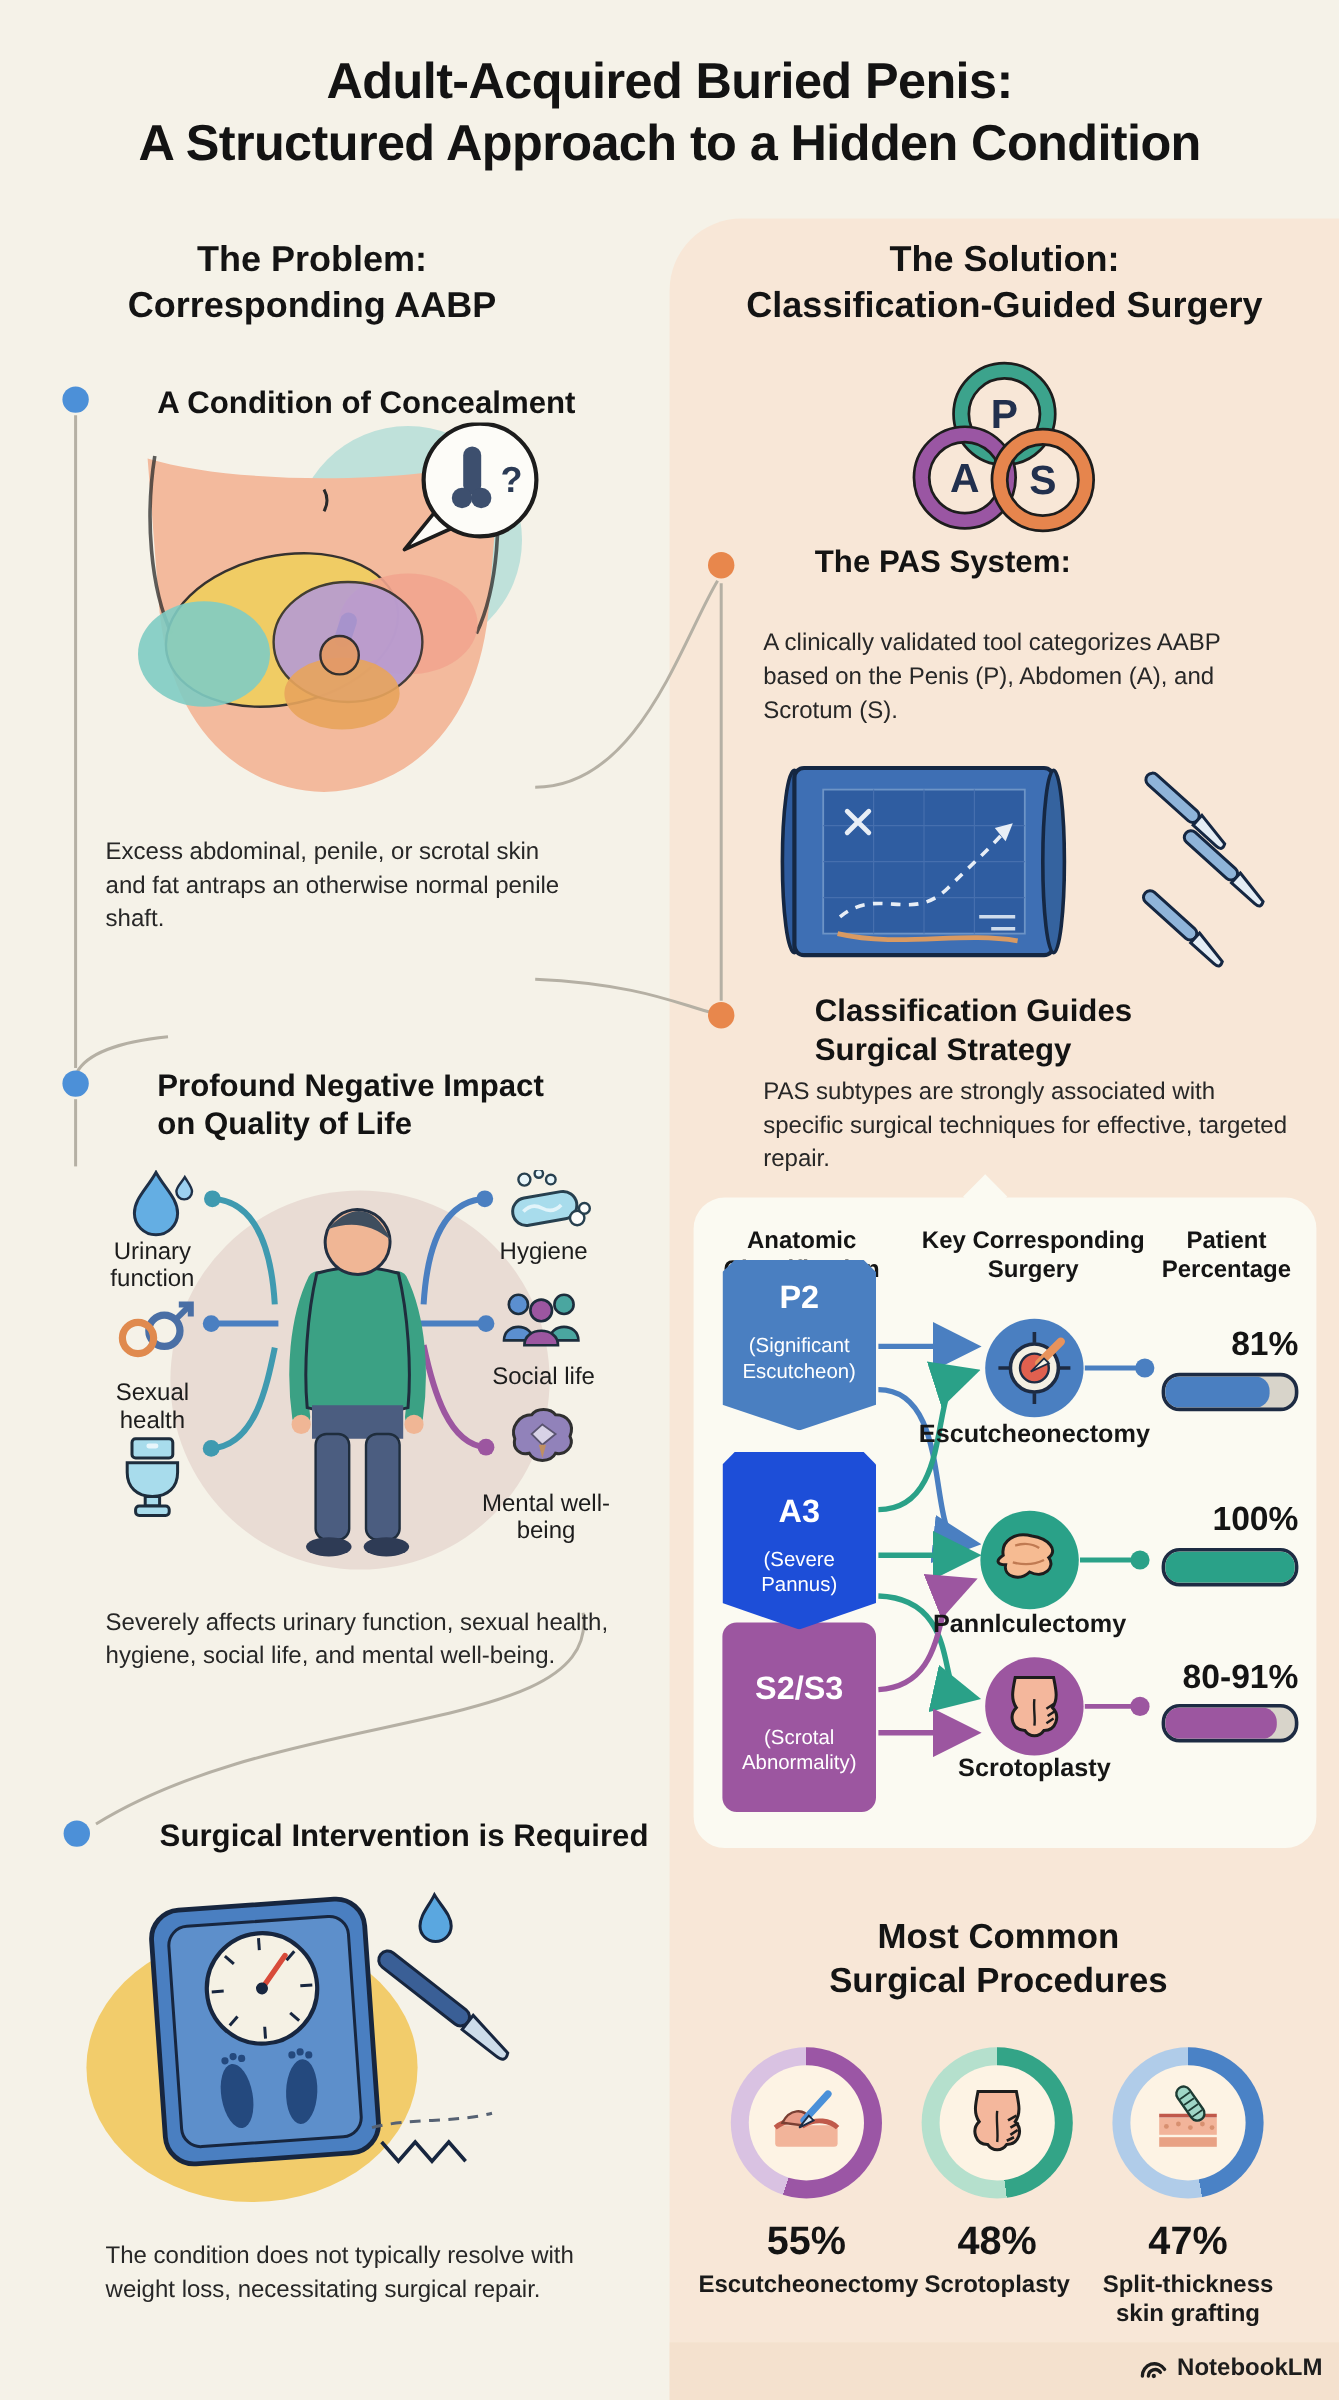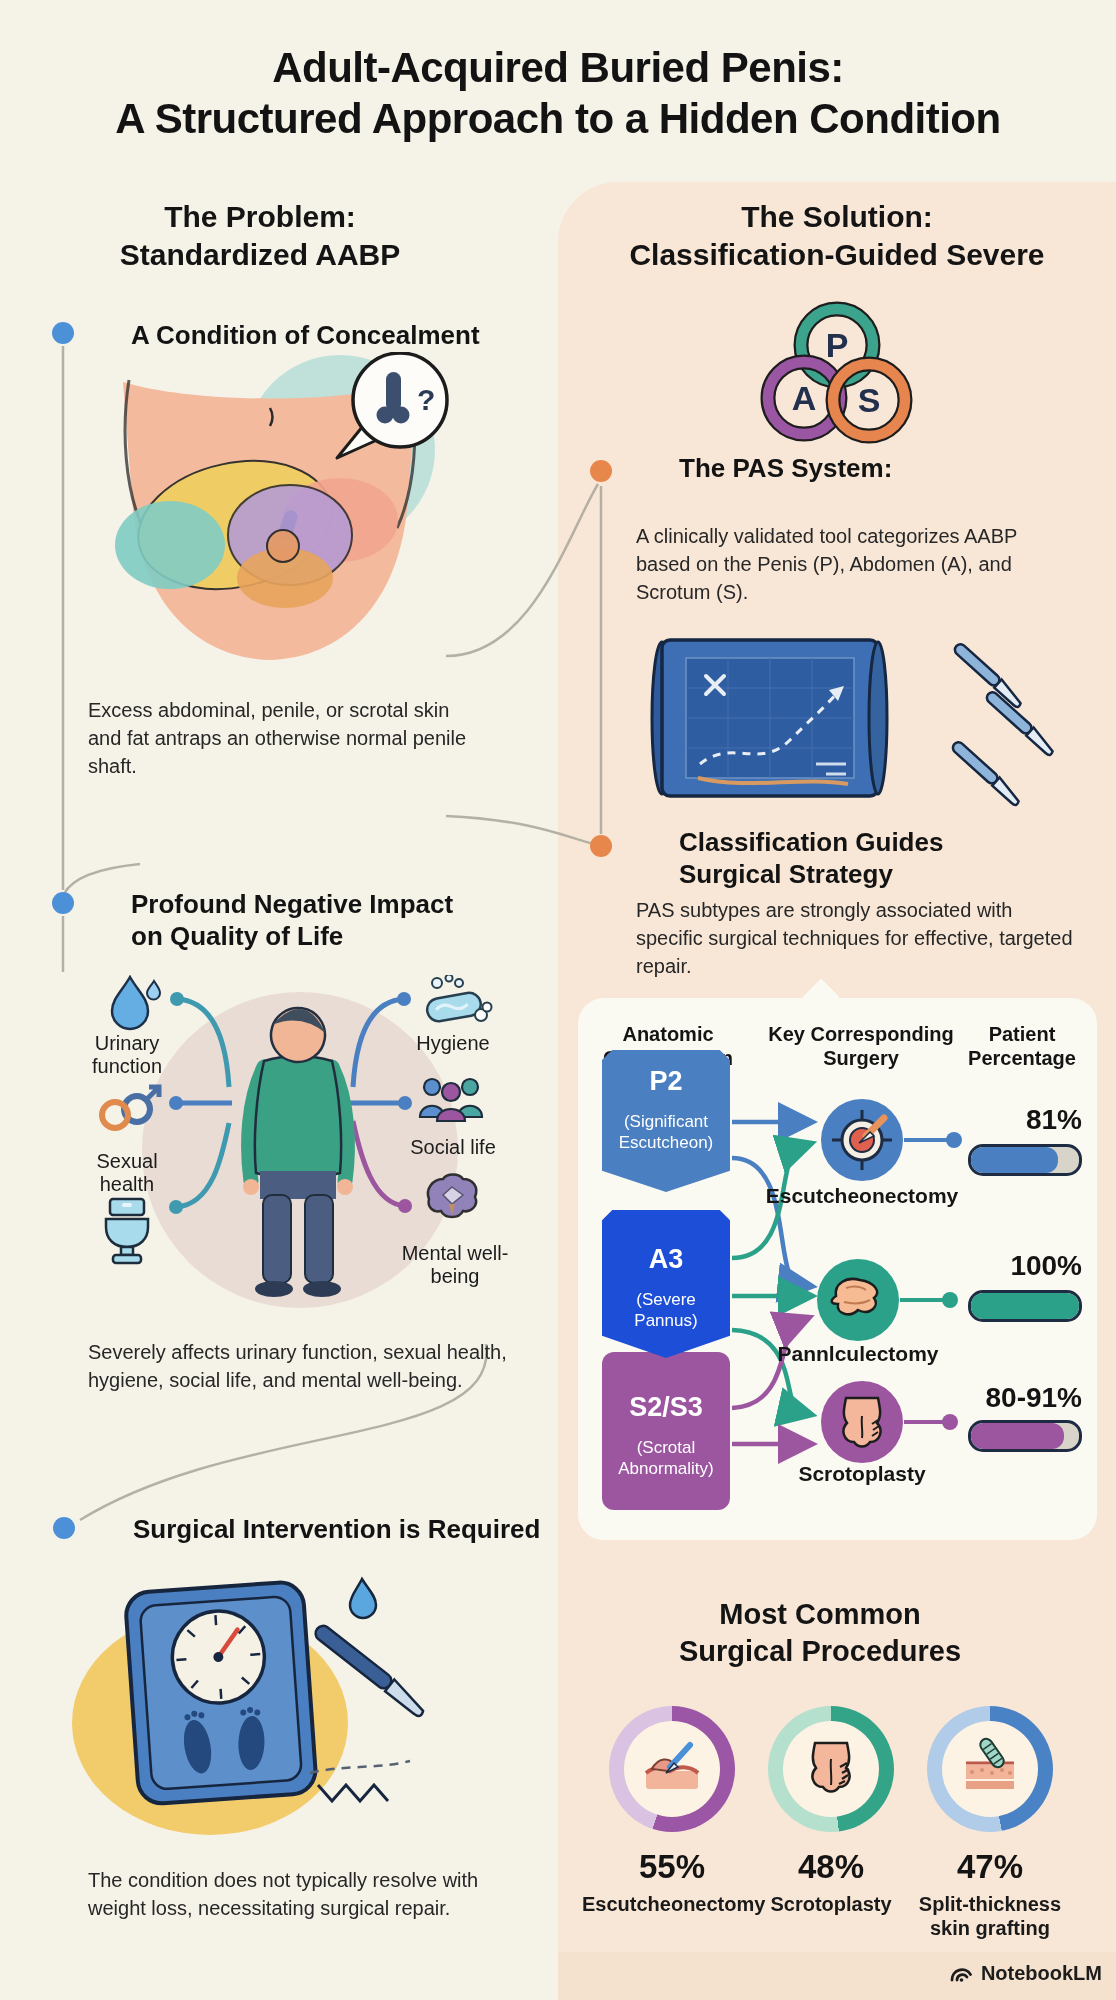--- a/index.html
+++ b/index.html
@@ -95,7 +95,7 @@
 
   <div class="abs colhead" style="left:40px;top:198px;width:440px">
     <div>The Problem:</div>
-    <div>Standardized AABP</div>
+    <div>Corresponding AABP</div>
   </div>
   <div class="abs colhead" style="left:572px;top:198px;width:530px">
     <div>The Solution:</div>

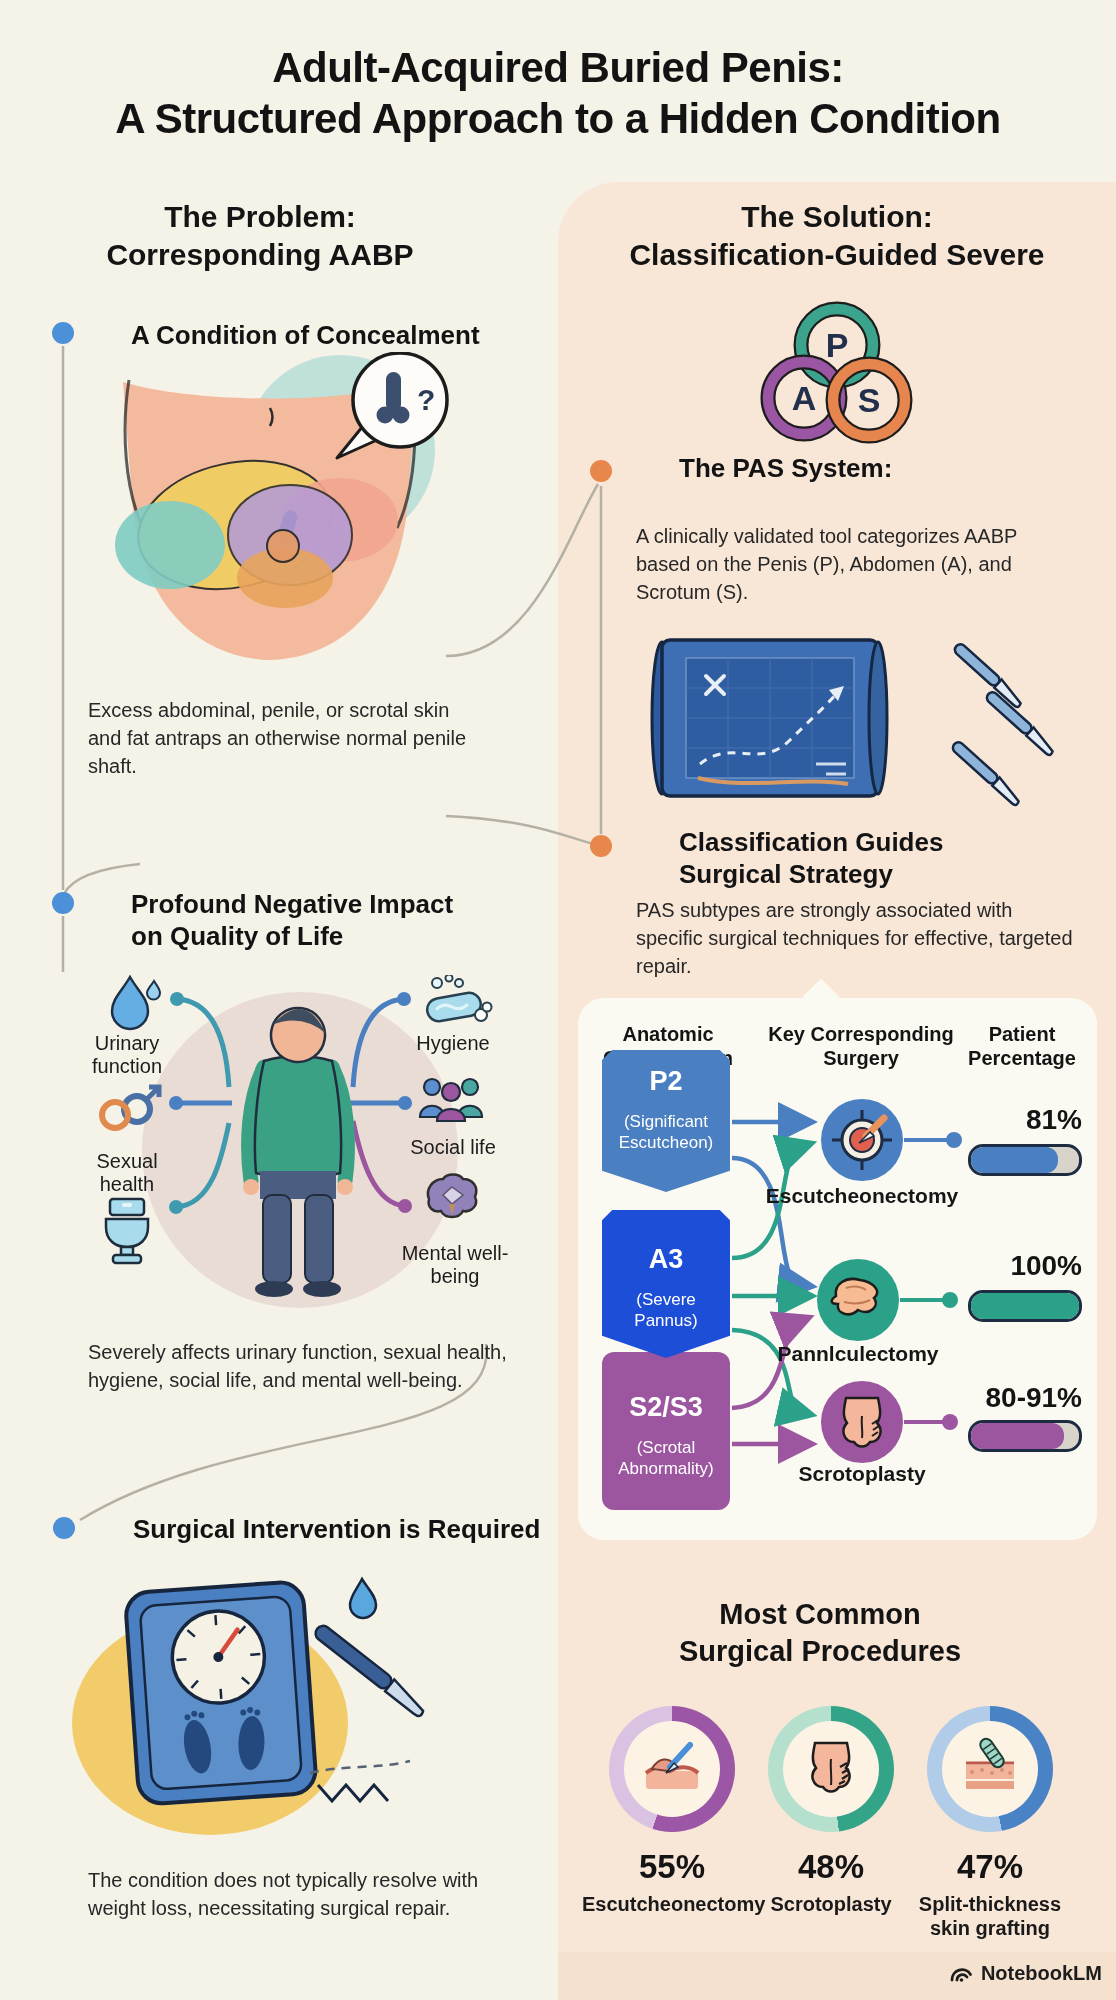--- a/index.html
+++ b/index.html
@@ -99,7 +99,7 @@
   </div>
   <div class="abs colhead" style="left:572px;top:198px;width:530px">
     <div>The Solution:</div>
-    <div>Classification-Guided Severe</div>
+    <div>Classification-Guided Surgery</div>
   </div>
 
   <div class="abs sec-h" style="left:88px;top:319px;width:420px">A Condition of Concealment</div>

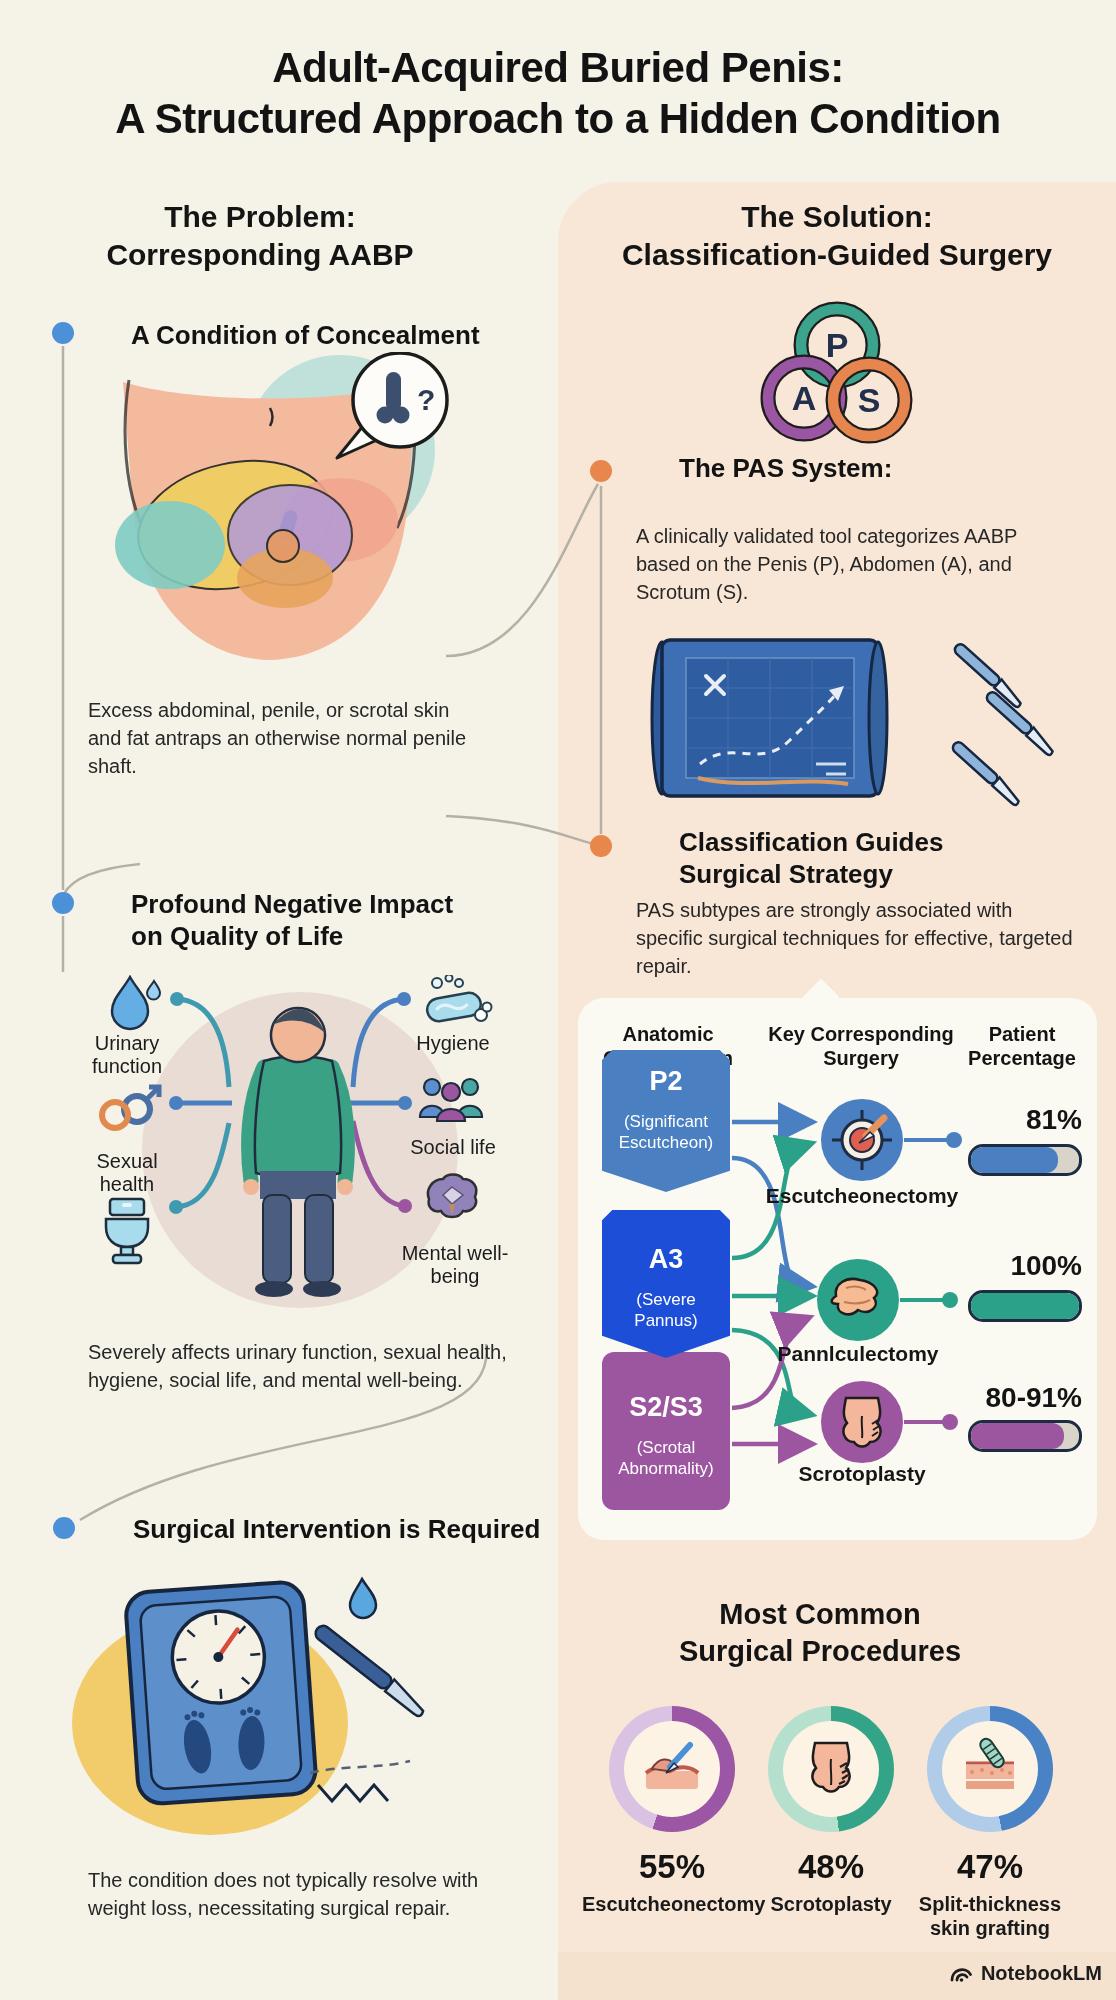--- a/index.html
+++ b/index.html
@@ -387,7 +387,7 @@
       <div style="width: 86%; background: rgb(156, 86, 160);"></div>
     </div>
 
-  <div class="abs colhead" style="left:560px;top:1596px;width:520px;font-size:29px">
+  <div class="abs colhead" style="left:572px;top:1596px;width:520px;font-size:29px">
     <div>Most Common</div>
     <div>Surgical Procedures</div>
   </div>

